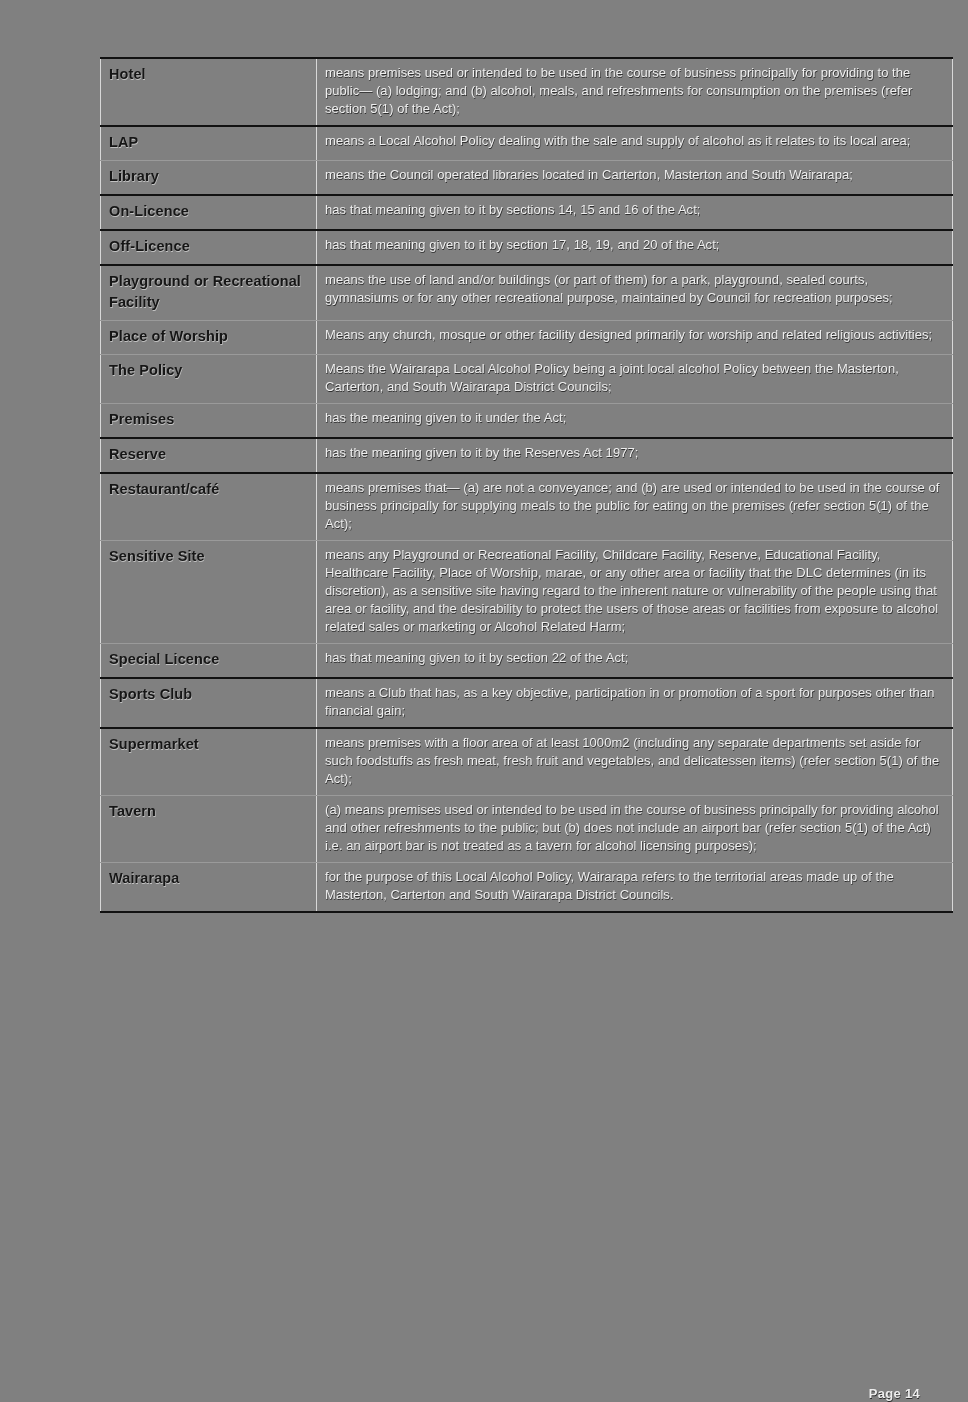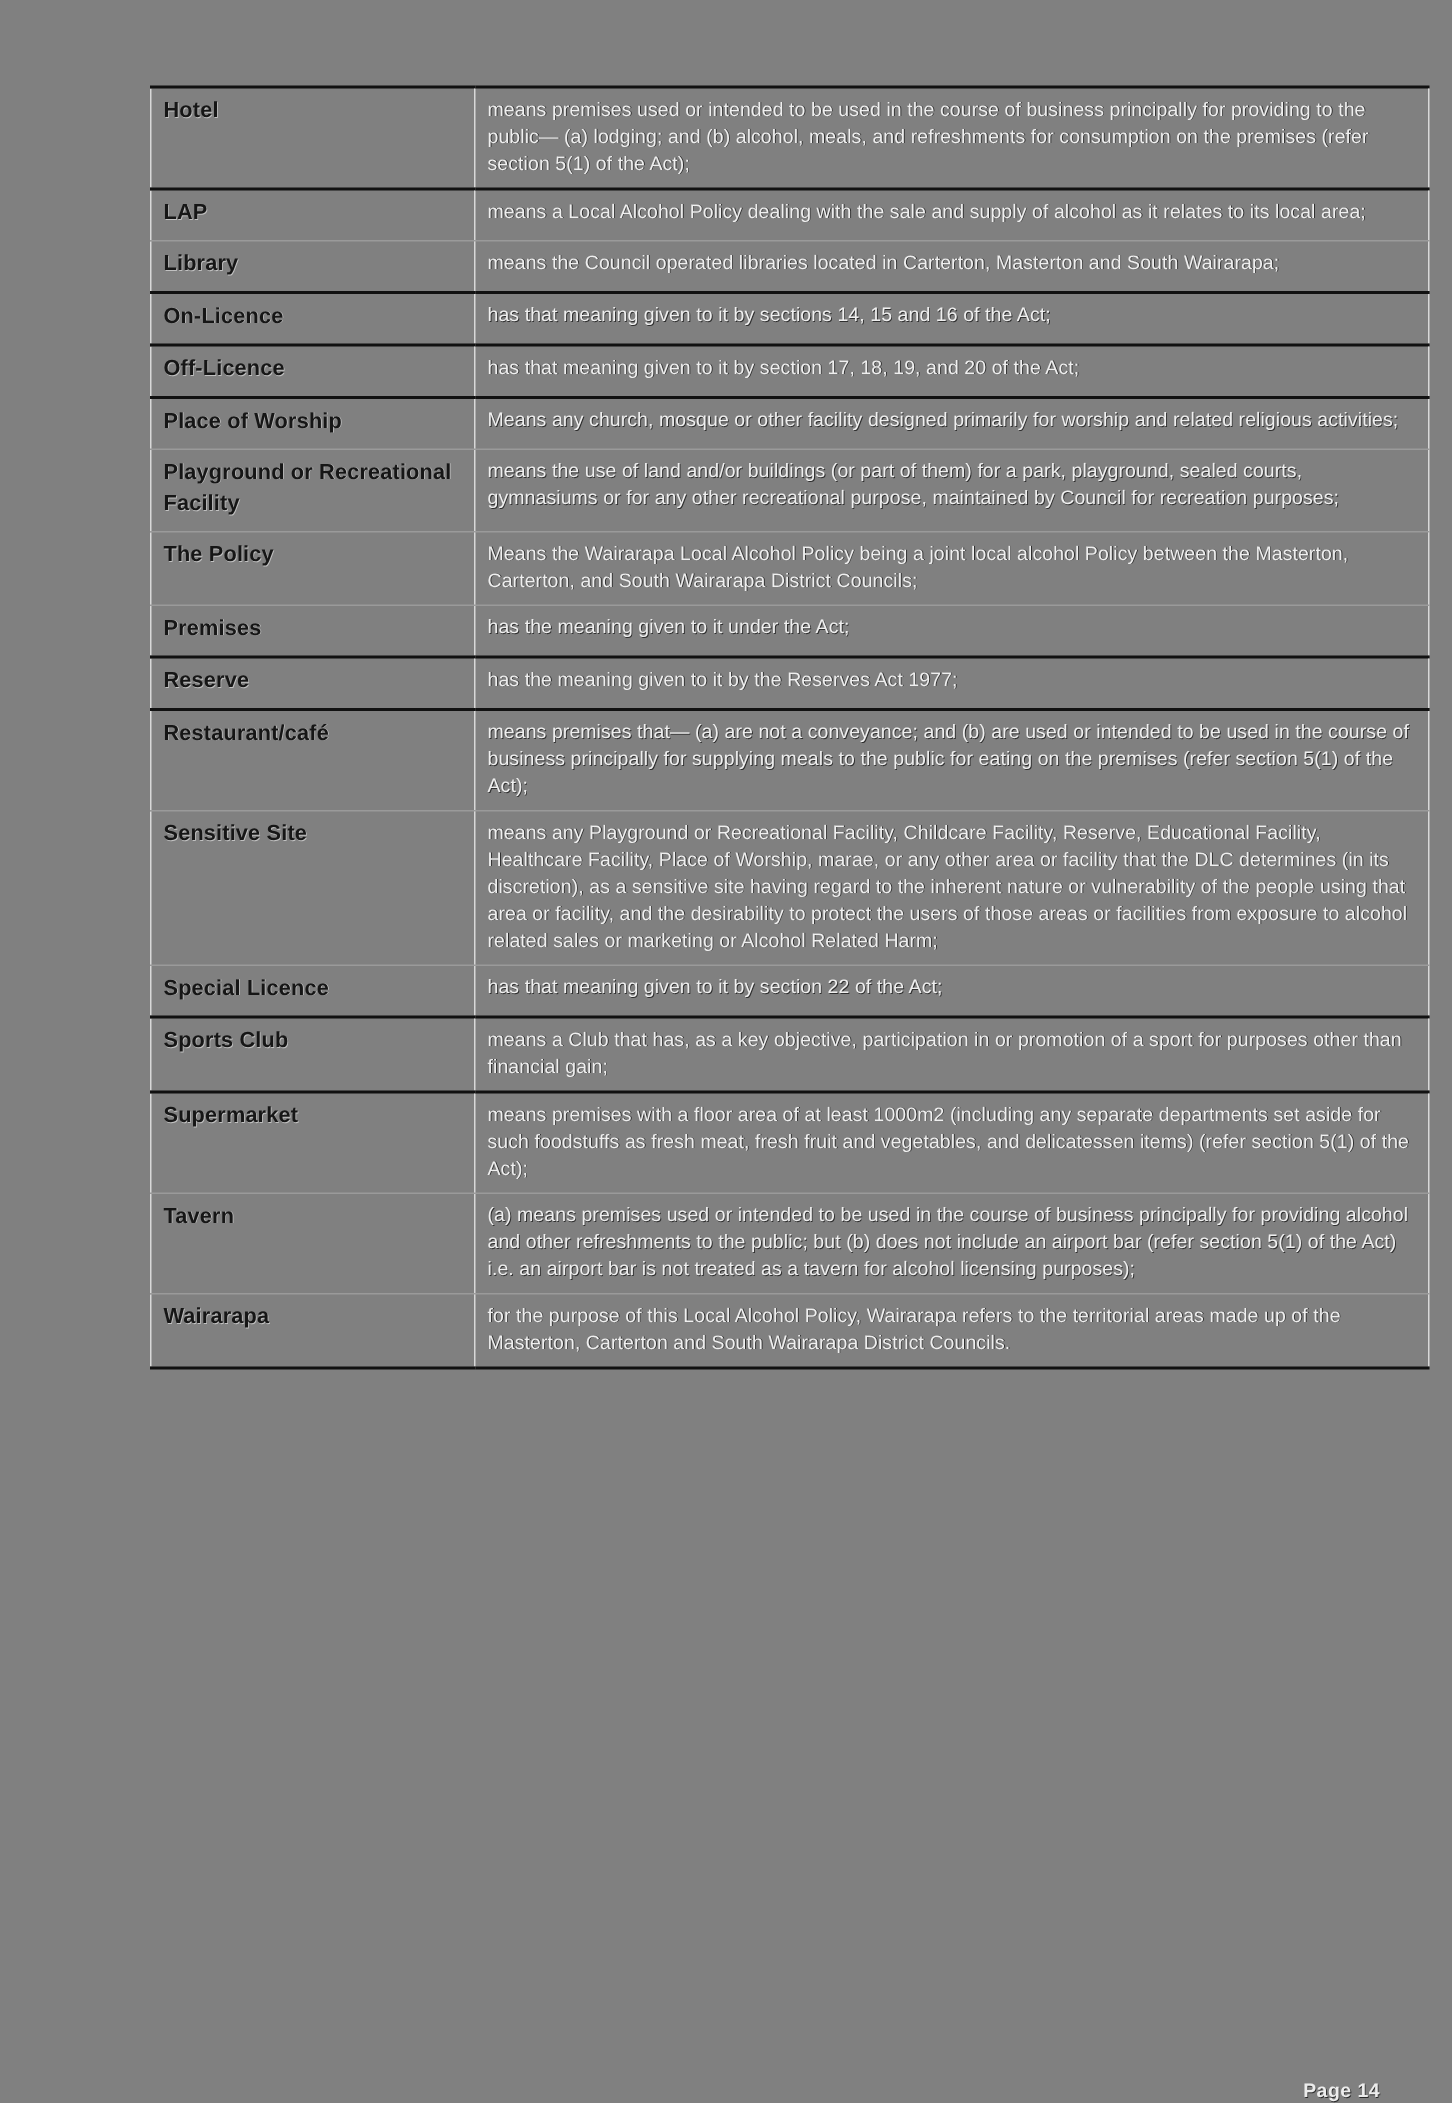--- a/index.html
+++ b/index.html
@@ -115,12 +115,12 @@
           <td class="col-def definition">has that meaning given to it by section 17, 18, 19, and 20 of the Act;</td>
         </tr>
         <tr>
+          <td class="col-term term">Playground or Recreational Facility</td>
+          <td class="col-def definition">means the use of land and/or buildings (or part of them) for a park, playground, sealed courts, gymnasiums or for any other recreational purpose, maintained by Council for recreation purposes;</td>
+        </tr>
+        <tr>
           <td class="col-term term">Place of Worship</td>
           <td class="col-def definition">Means any church, mosque or other facility designed primarily for worship and related religious activities;</td>
-        </tr>
-        <tr>
-          <td class="col-term term">Playground or Recreational Facility</td>
-          <td class="col-def definition">means the use of land and/or buildings (or part of them) for a park, playground, sealed courts, gymnasiums or for any other recreational purpose, maintained by Council for recreation purposes;</td>
         </tr>
         <tr>
           <td class="col-term term">The Policy</td>

